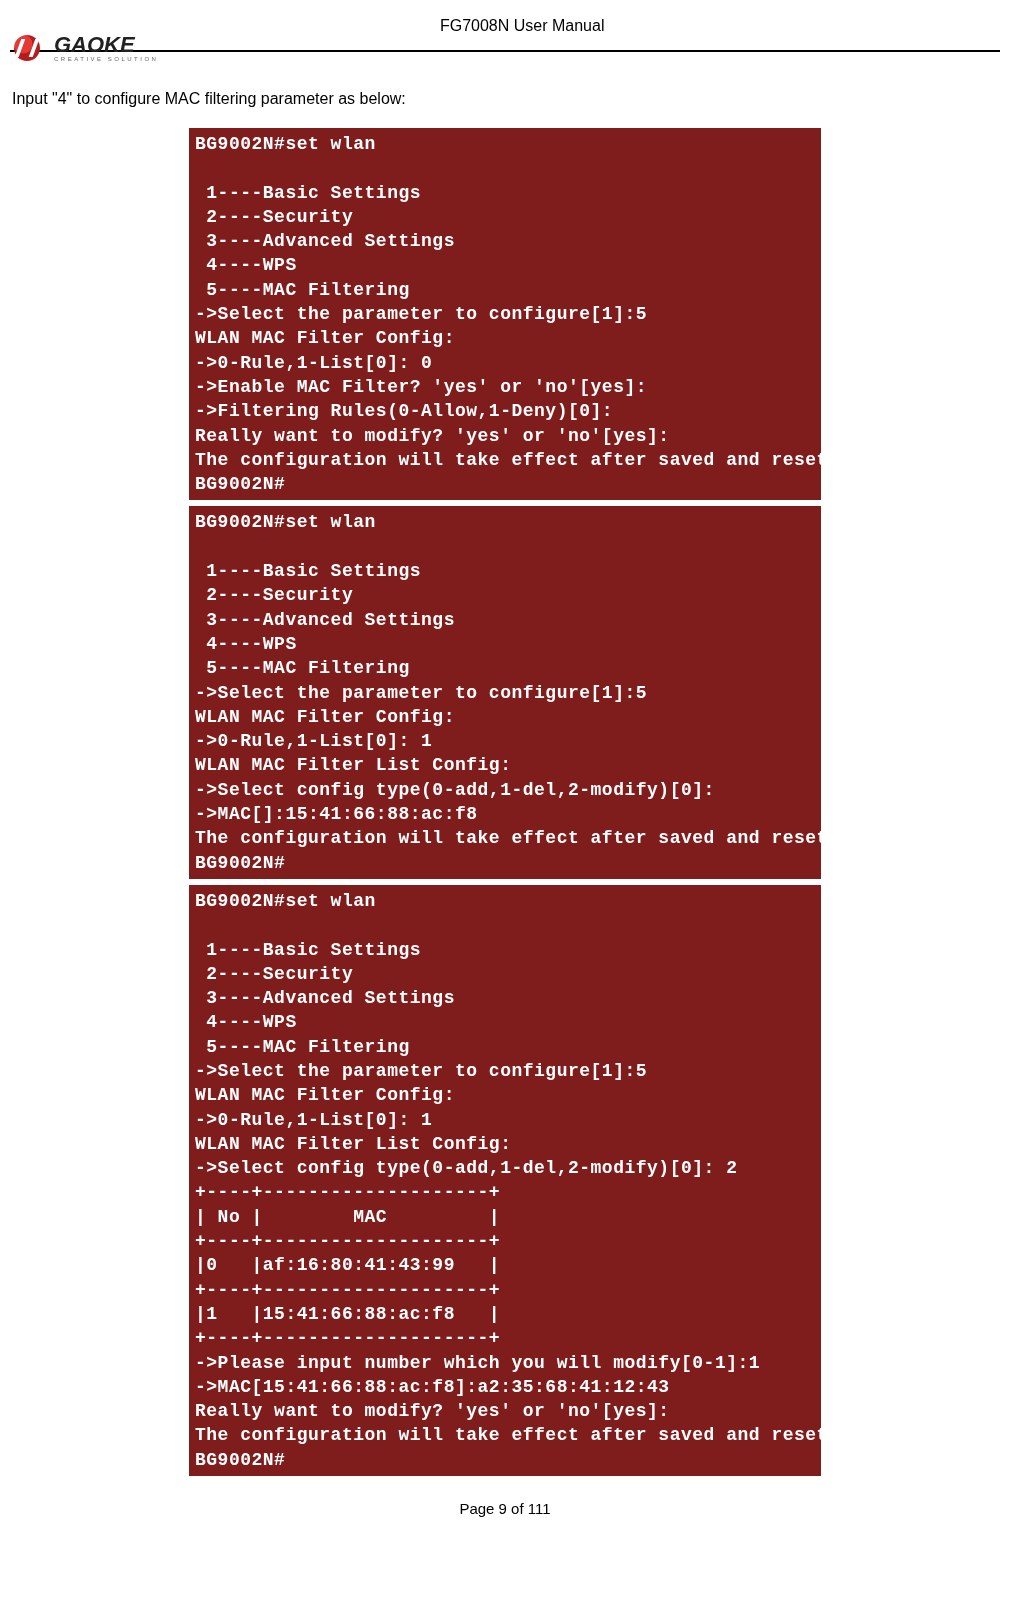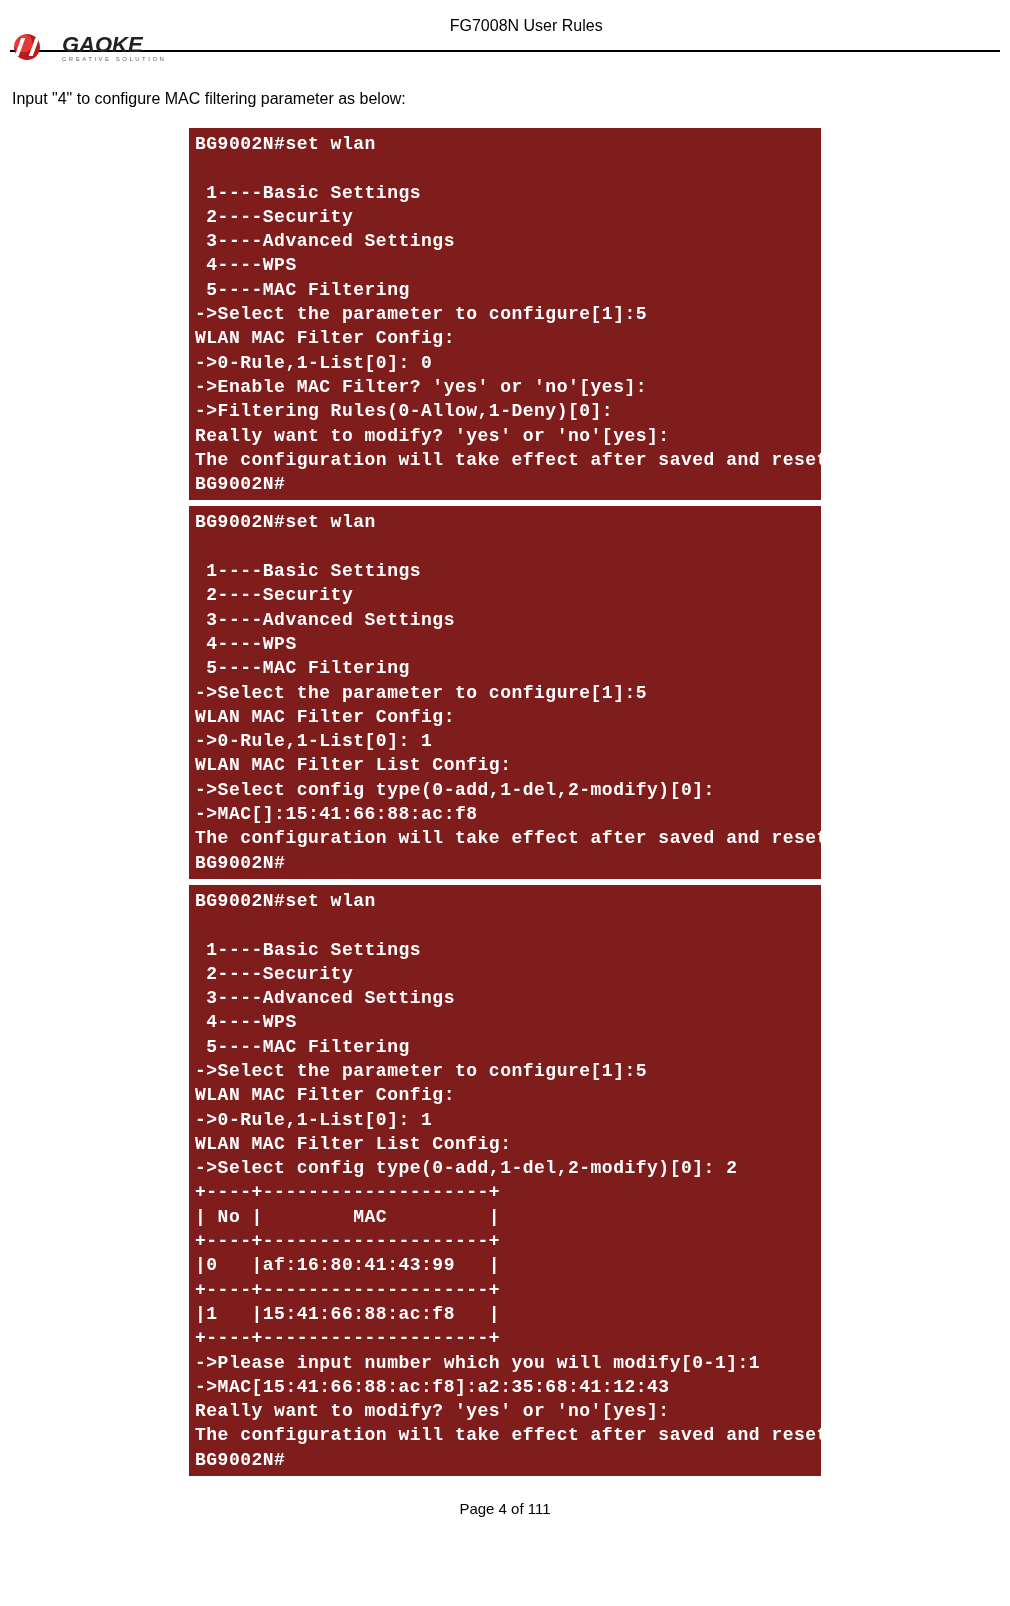--- a/index.html
+++ b/index.html
@@ -105,7 +105,7 @@
         <span class="logo-sub">CREATIVE SOLUTION</span>
       </div>
     </div>
-    <div class="header-title">FG7008N User Rules</div>
+    <div class="header-title">FG7008N User Manual</div>
   </div>
 
   <div class="body-text">Input "4" to configure MAC filtering parameter as below:</div>

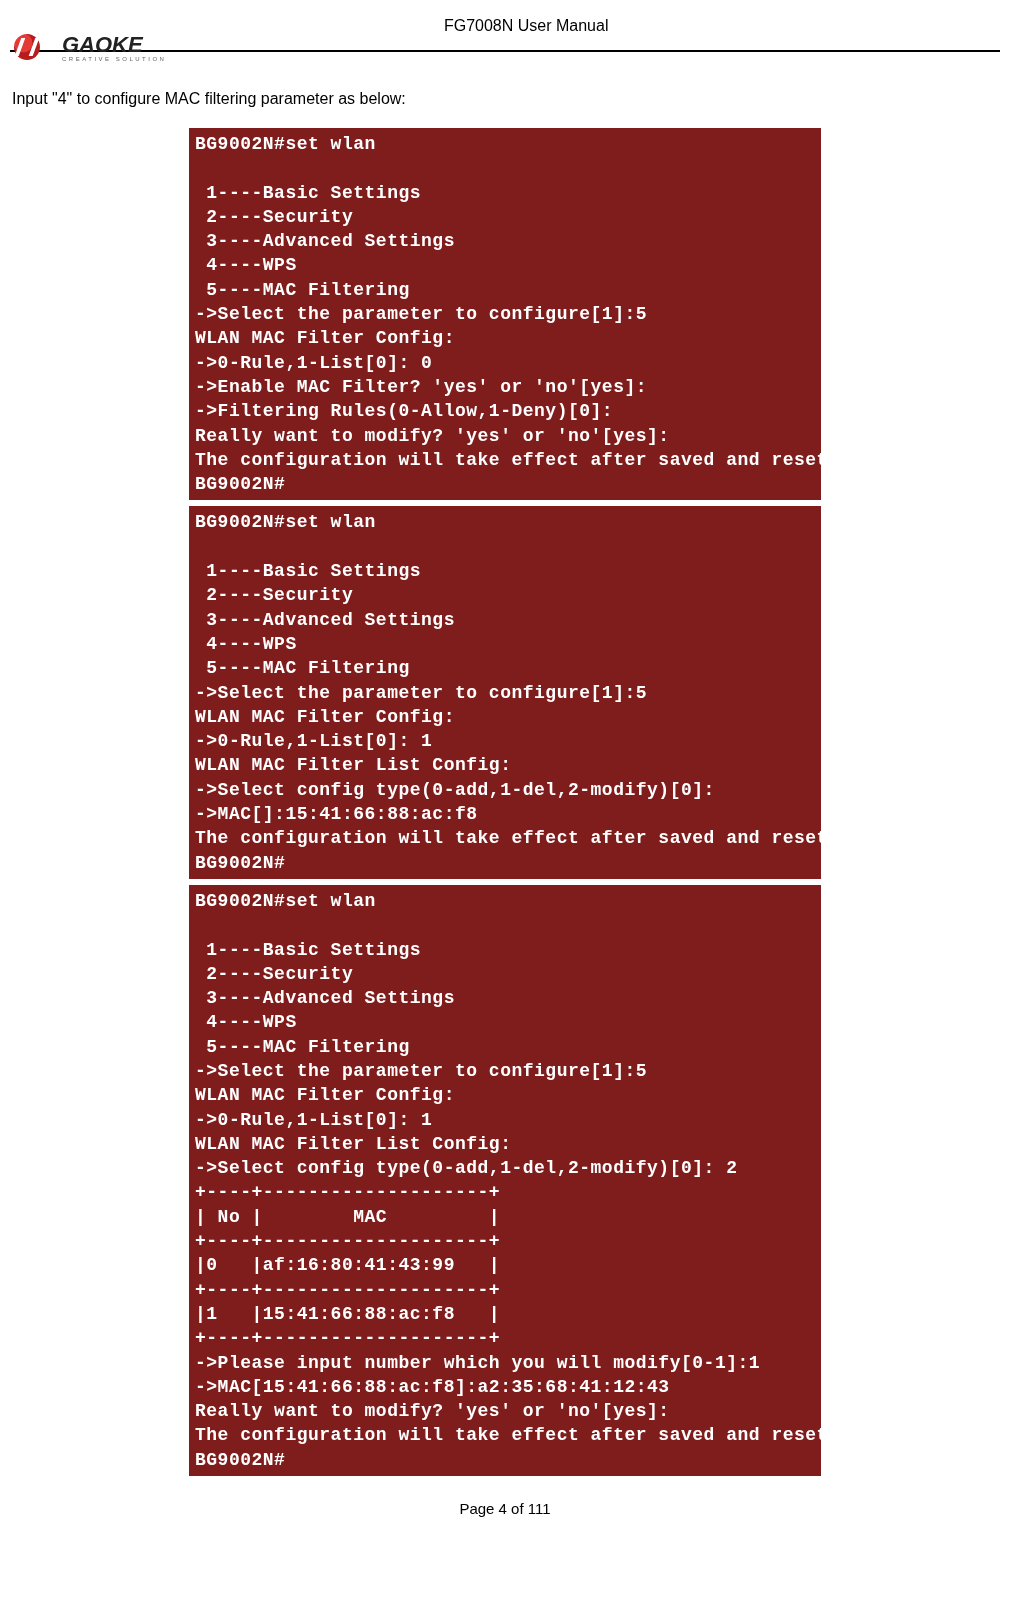--- a/index.html
+++ b/index.html
@@ -23,8 +23,8 @@
   }
   .logo {
     display: flex;
-    align-items: flex-start;
-    gap: 16px;
+    align-items: center;
+    gap: 8px;
     margin-top: 44px;
   }
   .logo-mark {

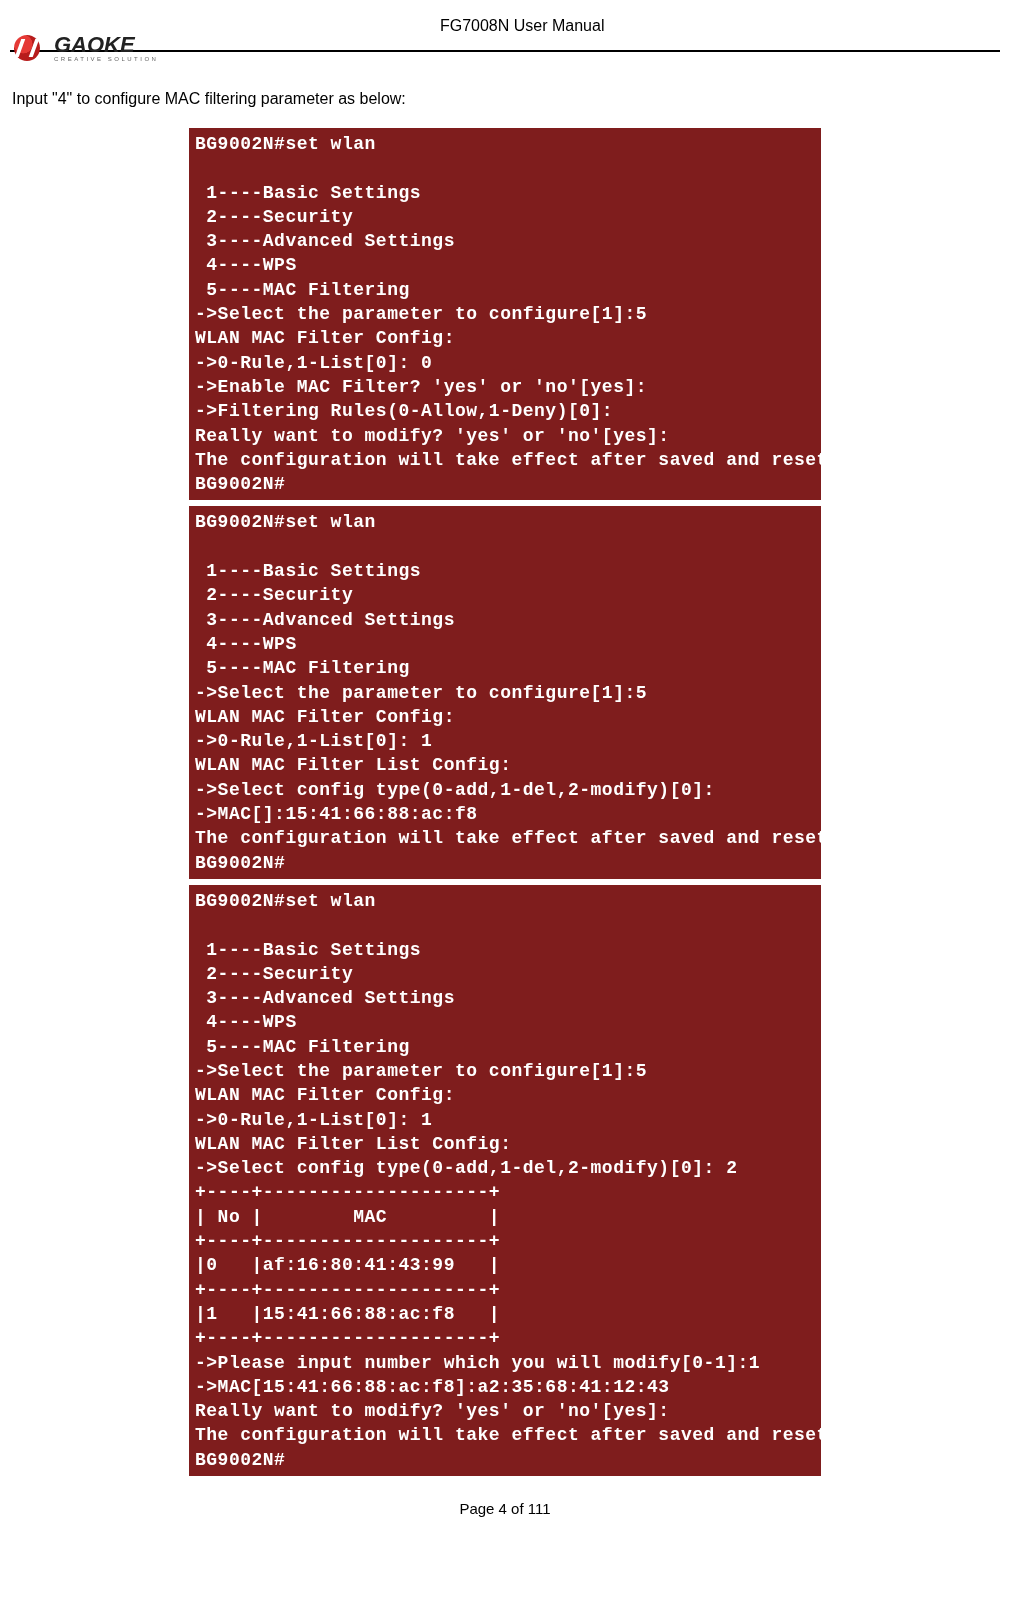--- a/index.html
+++ b/index.html
@@ -167,7 +167,7 @@
 BG9002N#</div>
   </div>
 
-  <div class="footer">Page 4 of 111</div>
+  <div class="footer">Page 9 of 111</div>
 
 </div>
 

